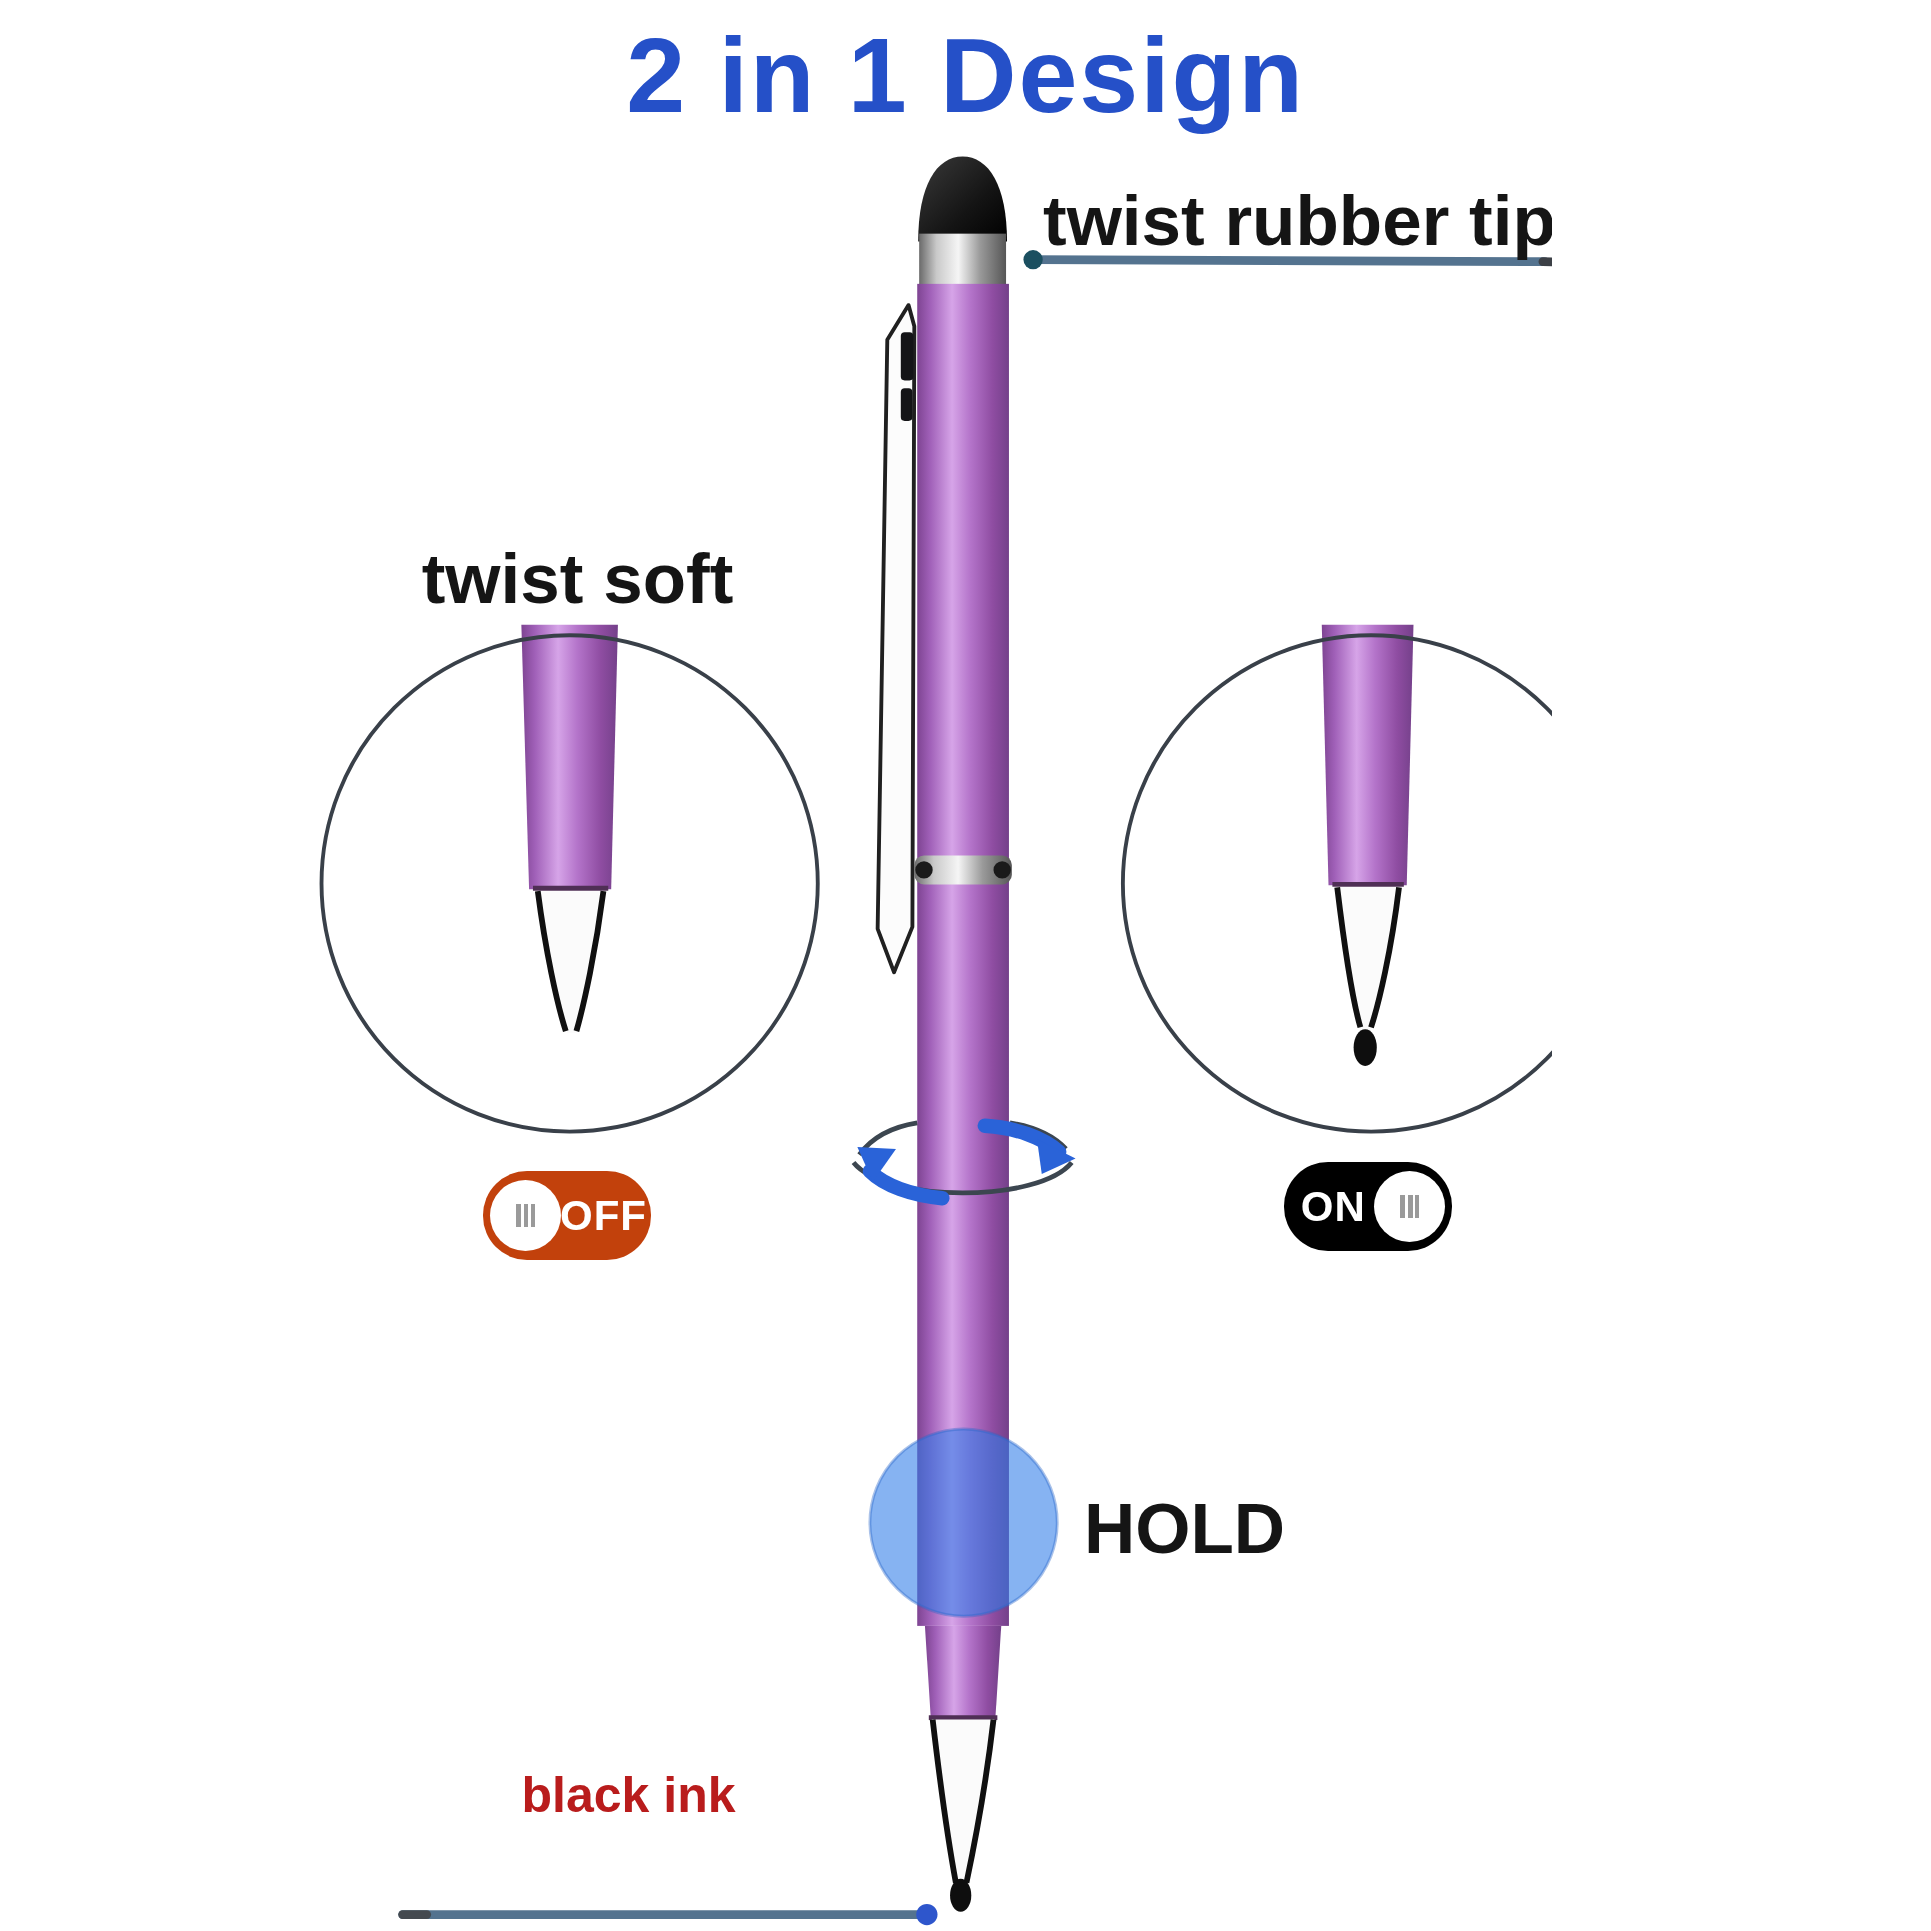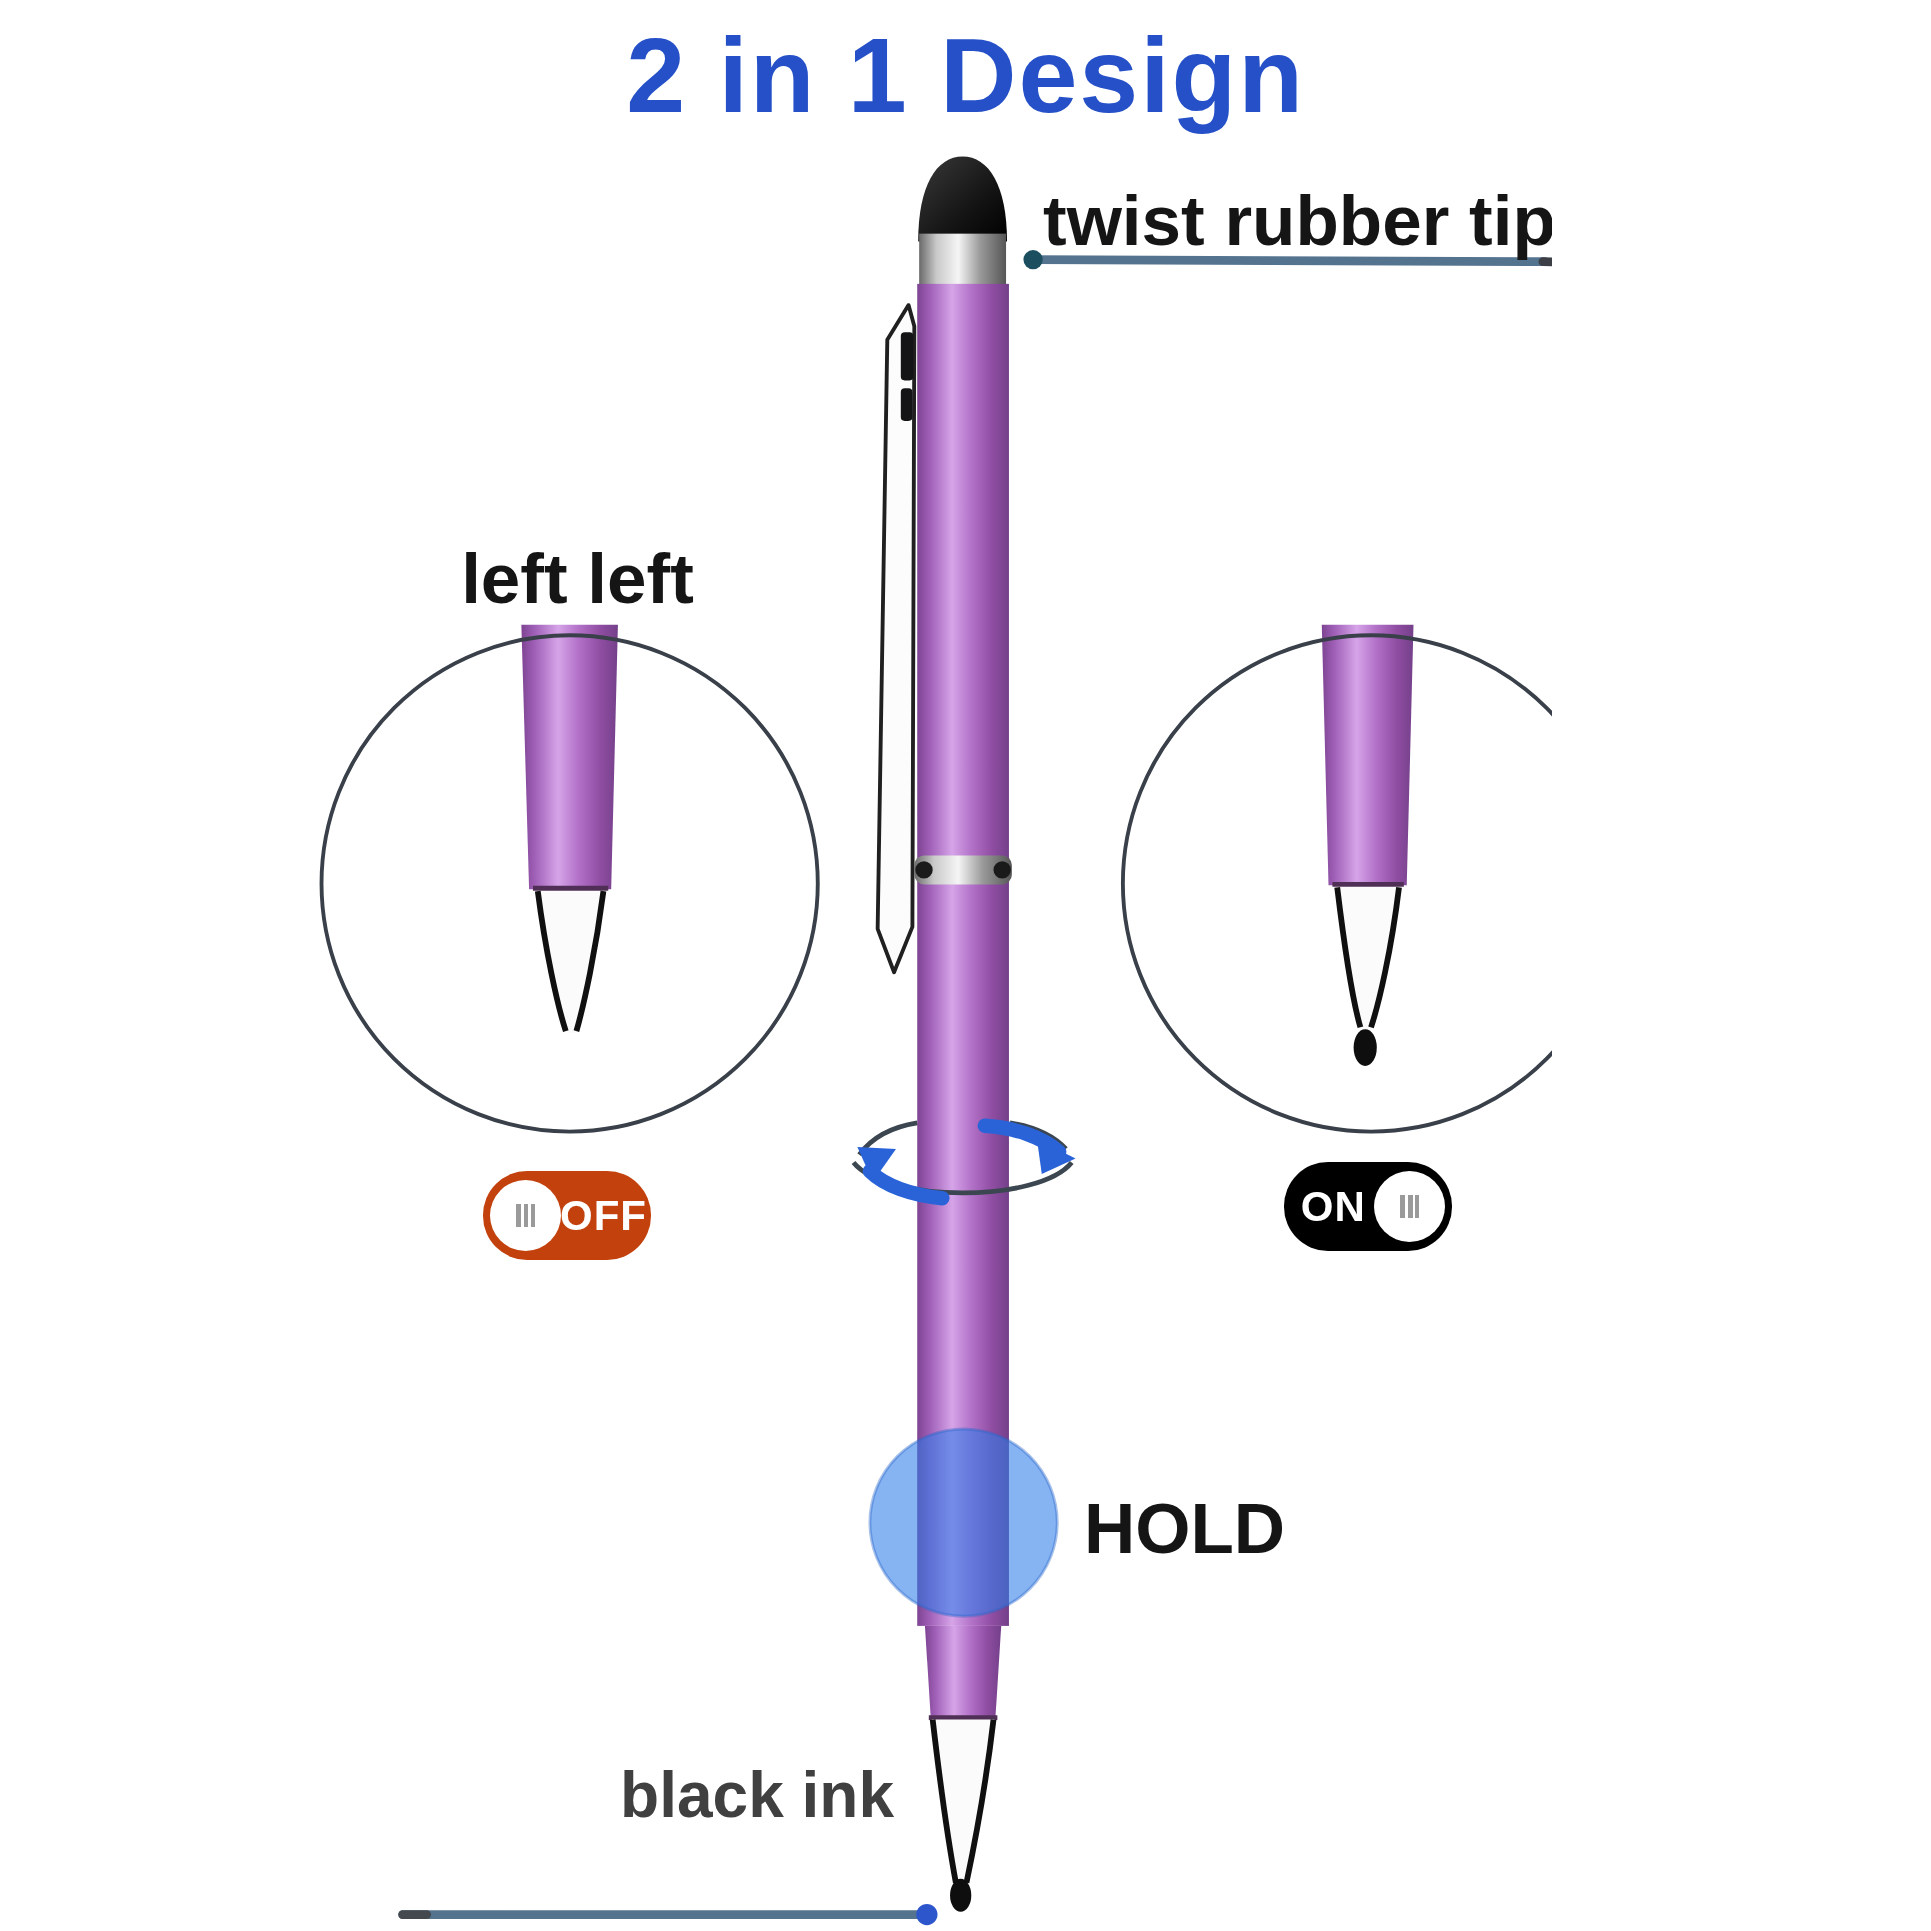--- a/index.html
+++ b/index.html
@@ -171,7 +171,7 @@
   <div id="title" style="color: rgb(37, 80, 200);">2 in 1 Design</div>
 
   <div id="lbl-soft" class="lbl">twist rubber tip</div>
-  <div id="lbl-twist-left" class="lbl">left left</div>
+  <div id="lbl-twist-left" class="lbl">twist soft</div>
   <div id="lbl-hold" class="lbl">HOLD</div>
 
   <div id="lbl-ballpoint">

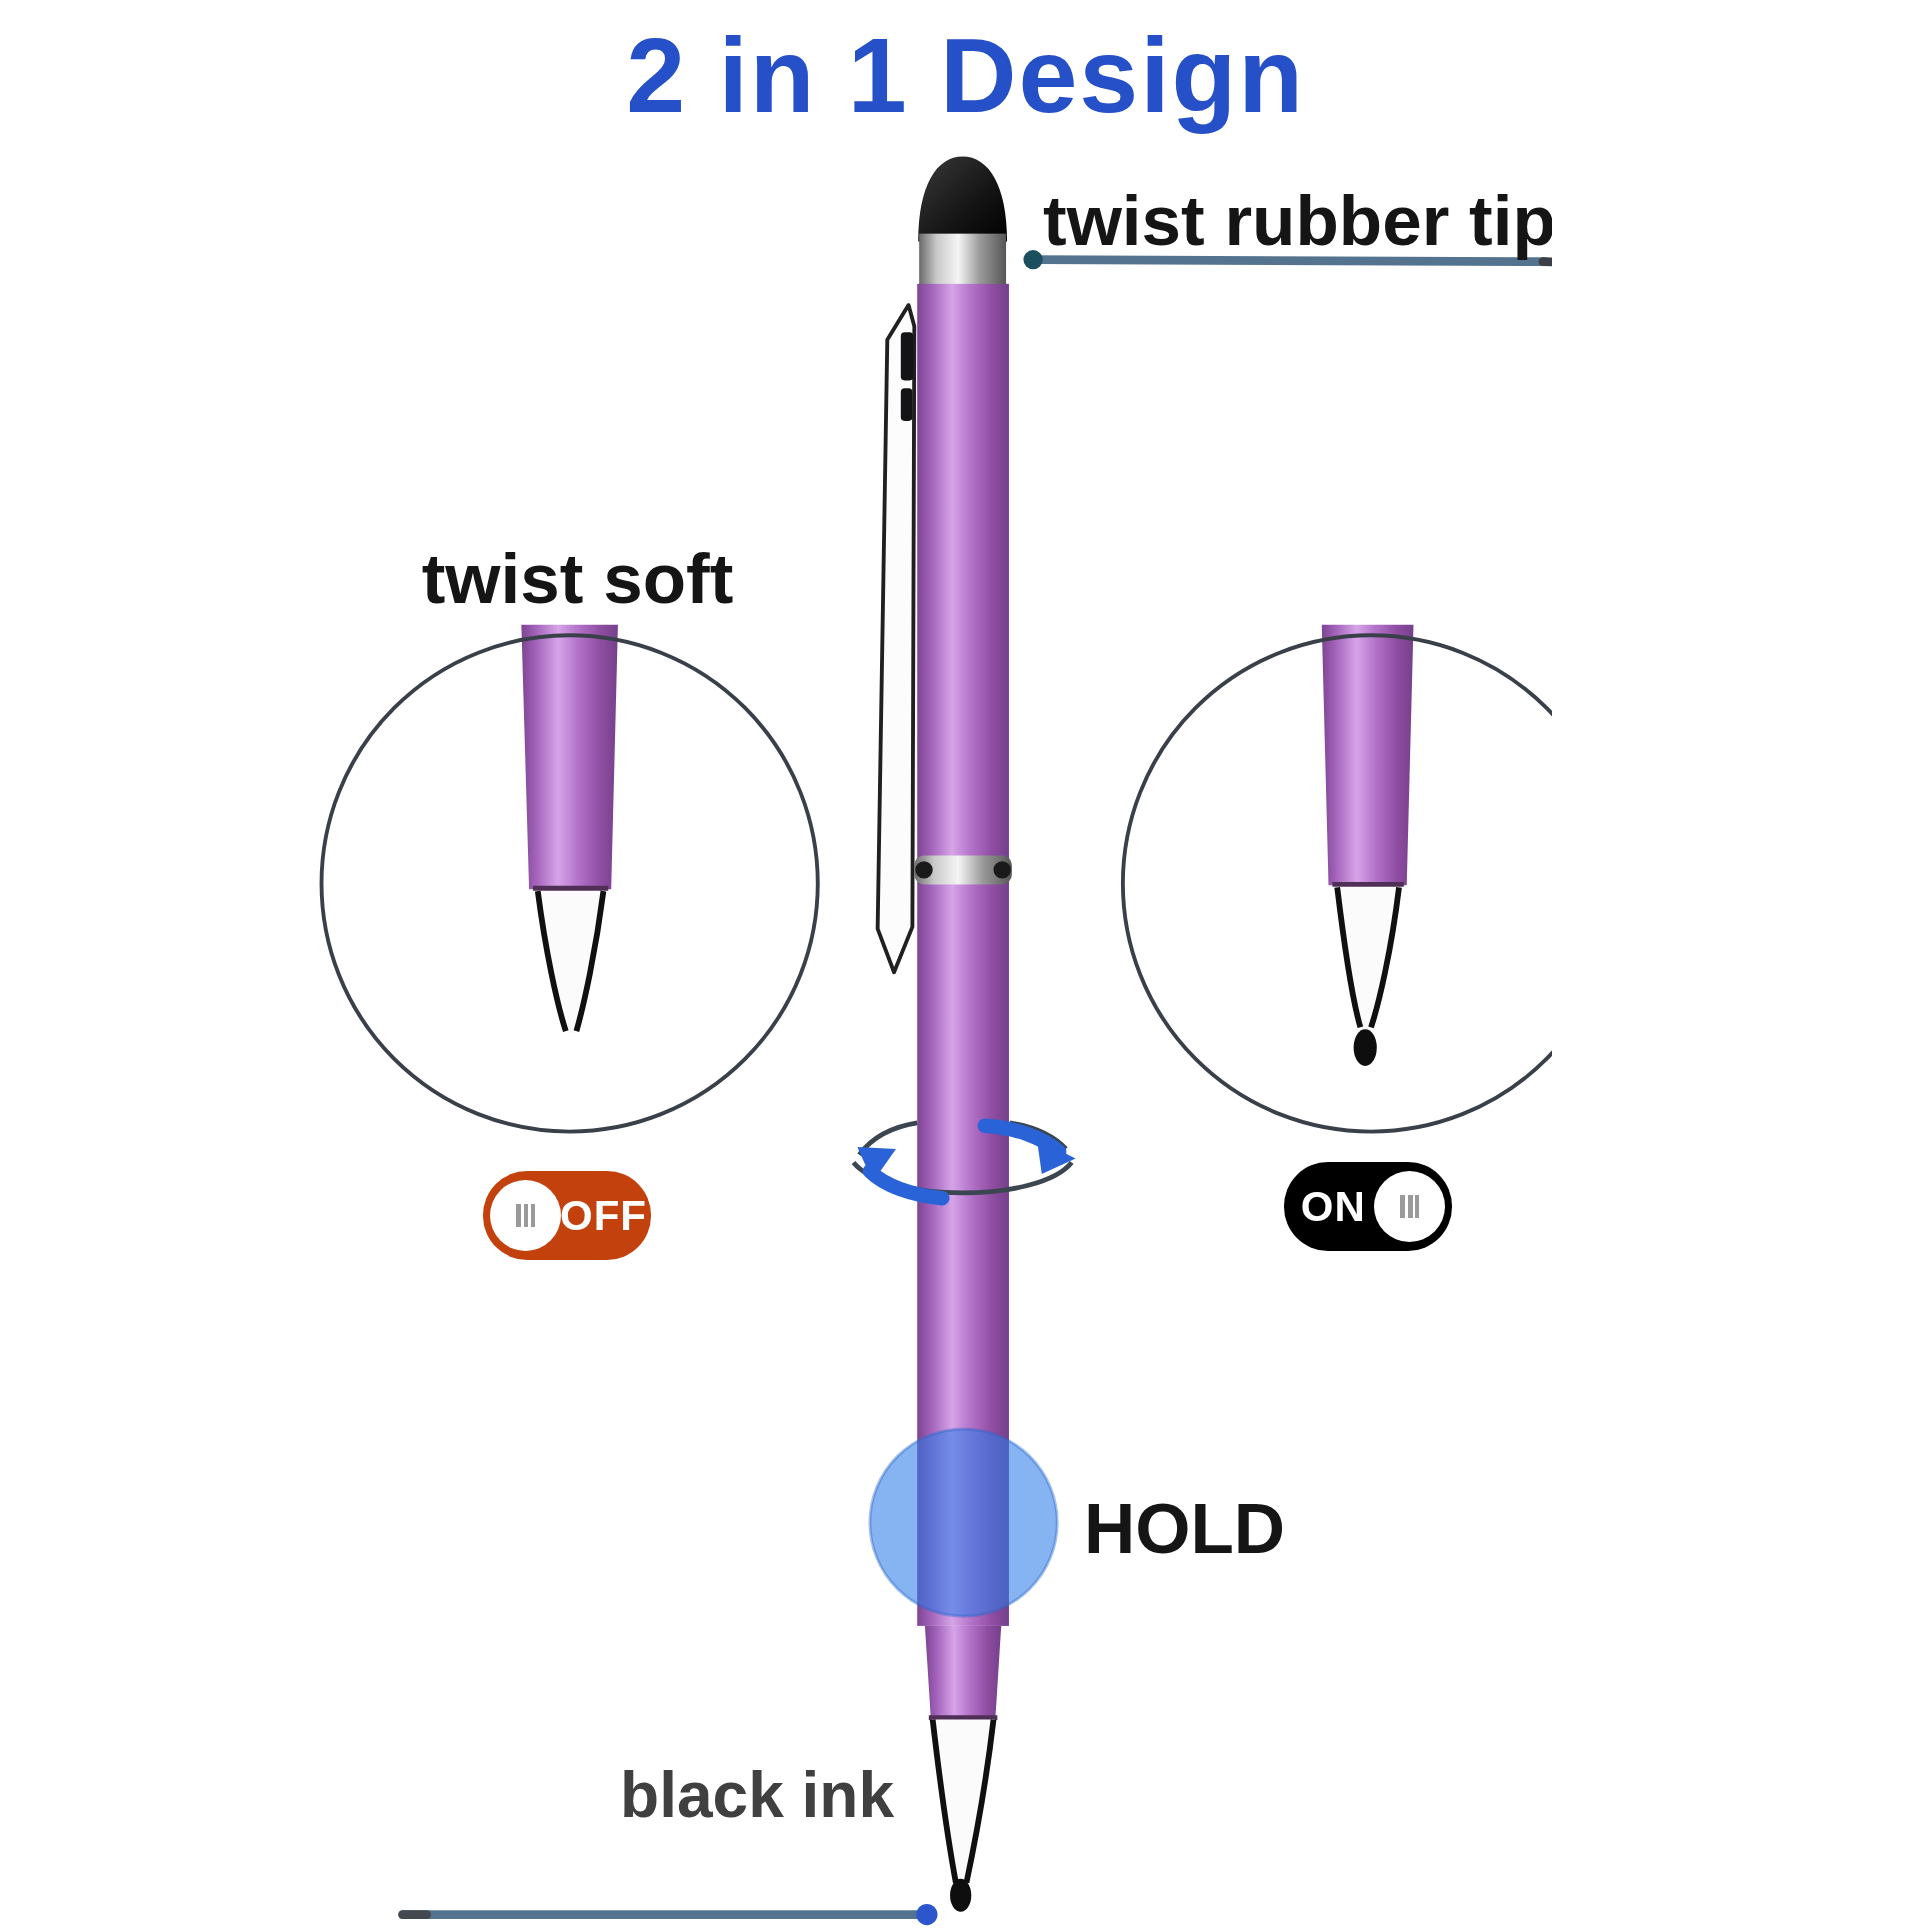--- a/index.html
+++ b/index.html
@@ -66,8 +66,8 @@
   #lbl-hold{left:1084px;top:1493px;}
   #lbl-ballpoint{
     position:absolute;left:363px;top:1761px;width:531px;
-    text-align:right;font-weight:bold;color:#404040;
-    font-size:64px;line-height:68px;white-space:nowrap;
+    text-align:center;font-weight:bold;color:#b91c1c;
+    font-size:50px;line-height:68px;white-space:nowrap;
   }
 </style>
 </head>

